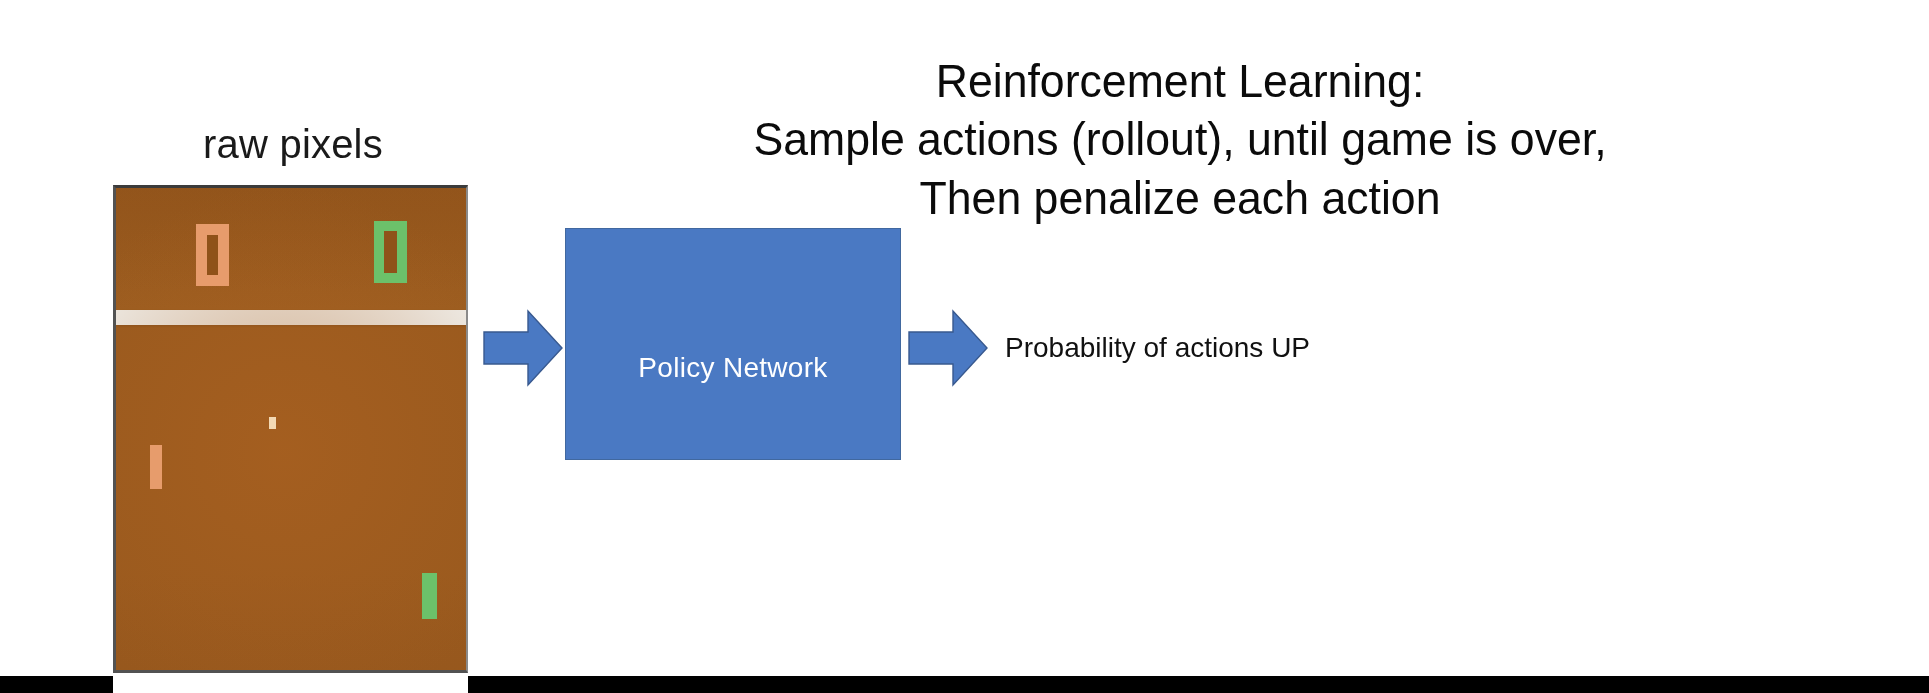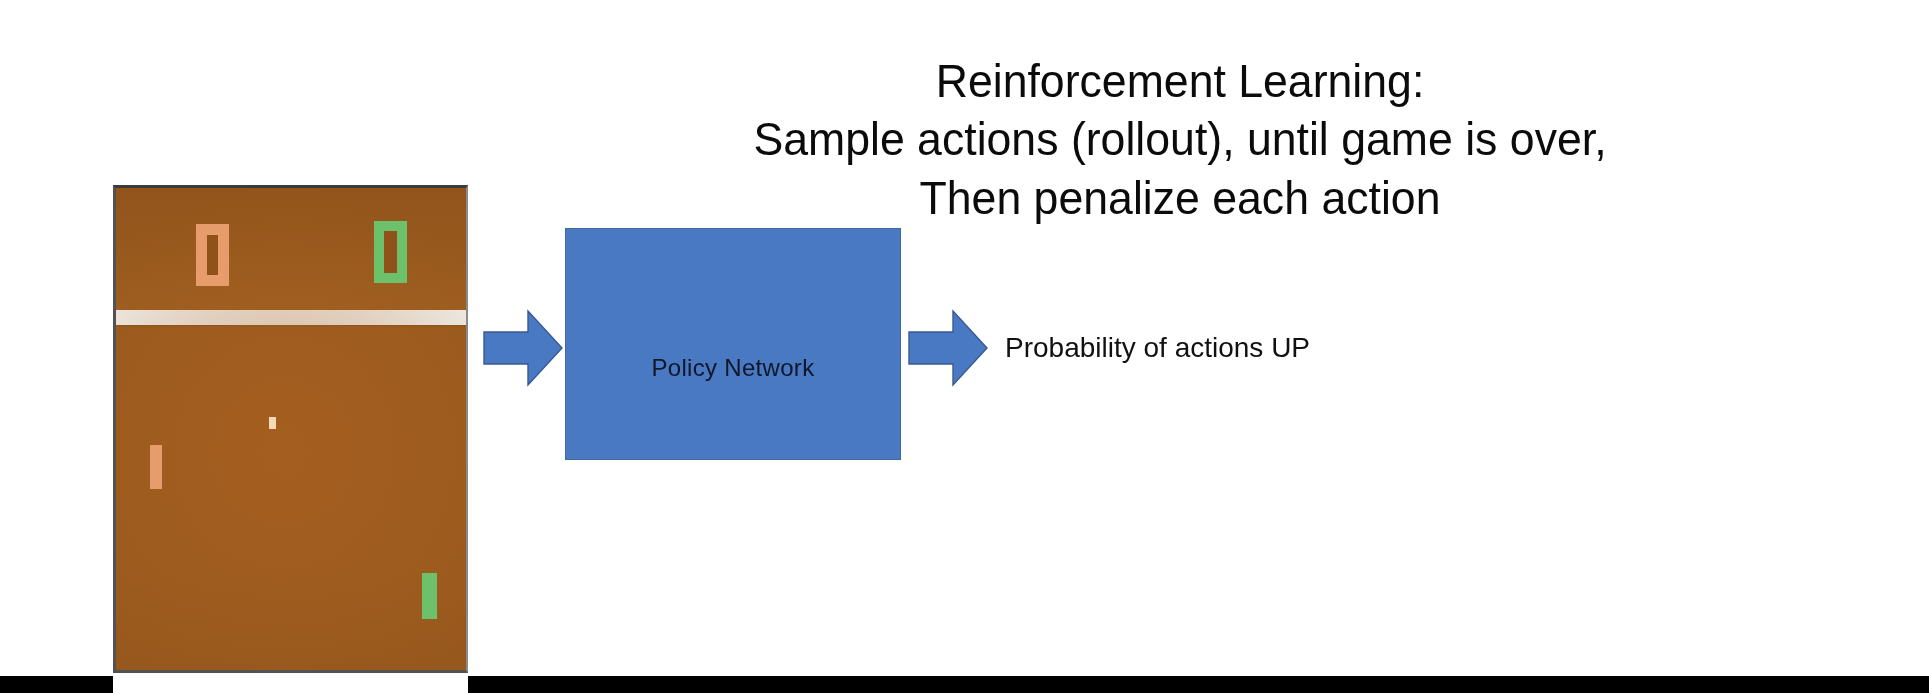--- a/index.html
+++ b/index.html
@@ -194,6 +194,7 @@
   <div id="band-left" class="black-band"></div>
   <div id="band-right" class="black-band"></div>
 
+  <div id="raw-pixels-label">raw pixels</div>
 
   <div id="game-frame">
     <div id="score-band"></div>

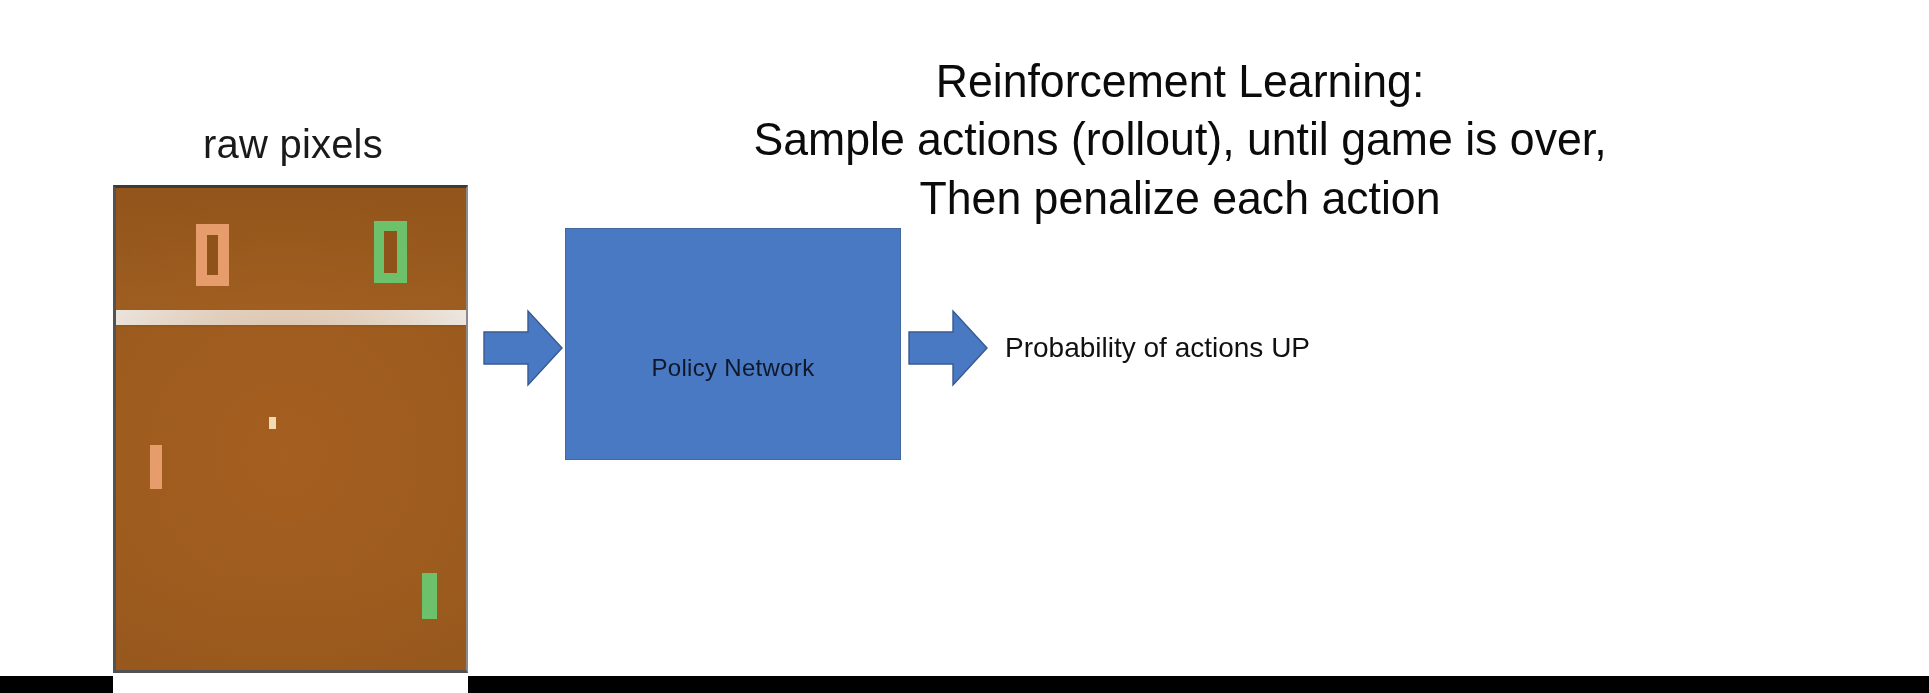--- a/index.html
+++ b/index.html
@@ -151,8 +151,8 @@
     justify-content: center;
   }
   #policy-box-label {
-    color: #0f172a;
-    font-size: 24px;
+    color: #ffffff;
+    font-size: 28px;
     font-family: "Liberation Sans", sans-serif;
     letter-spacing: 0.3px;
     white-space: nowrap;

